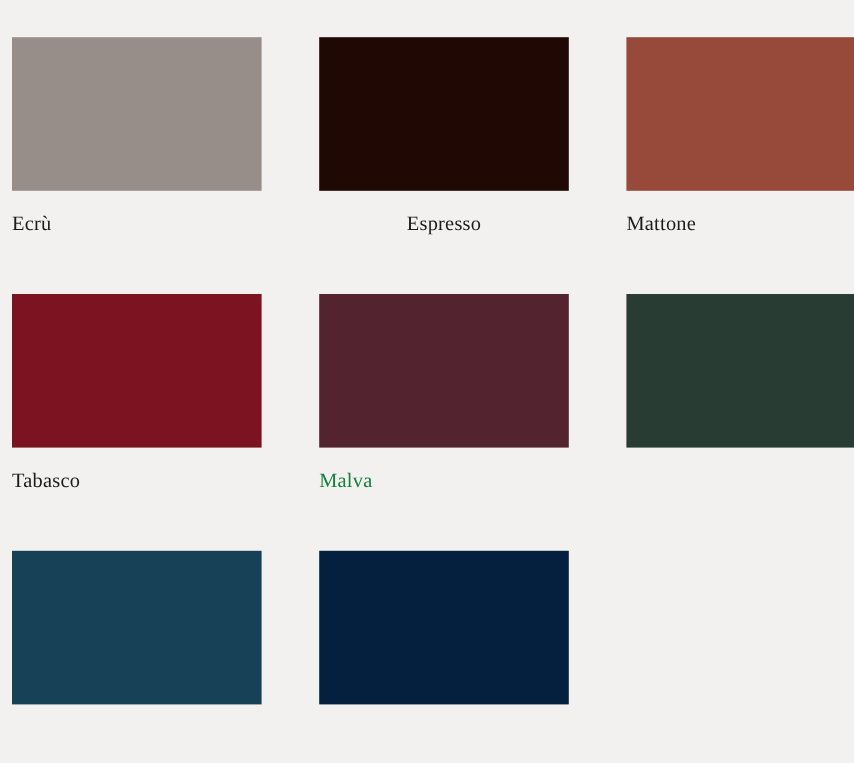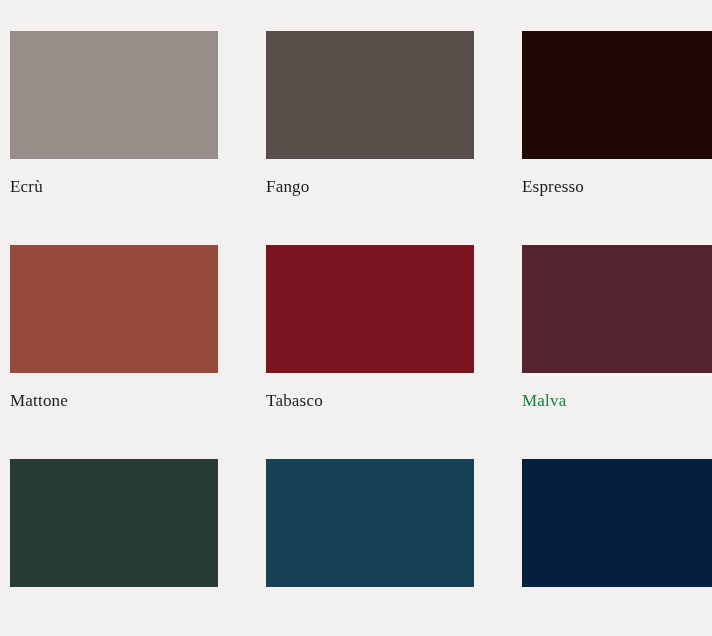--- a/index.html
+++ b/index.html
@@ -54,10 +54,6 @@
     <span class="swatch-label" style="color: rgb(27, 27, 27);">Ecrù</span>
   </div>
 
-  <div class="swatch-card">
-    <span class="swatch-chip" style="background-color: rgb(89, 79, 74);"></span>
-    <span class="swatch-label" style="color: rgb(27, 27, 27);">Fango</span>
-  </div>
 
   <div class="swatch-card">
     <span class="swatch-chip" style="background-color: rgb(32, 8, 5);"></span>

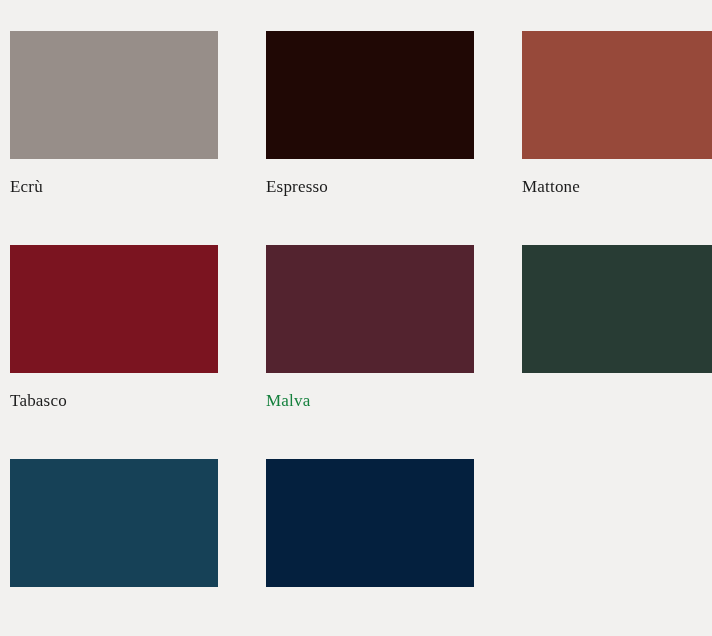--- a/index.html
+++ b/index.html
@@ -57,7 +57,7 @@
 
   <div class="swatch-card">
     <span class="swatch-chip" style="background-color: rgb(32, 8, 5);"></span>
-    <span class="swatch-label" style="color: rgb(27, 27, 27);">Espresso</span>
+    <span class="swatch-label" style="color: rgb(27, 27, 27); text-align: center;">Espresso</span>
   </div>
 
   <div class="swatch-card">

